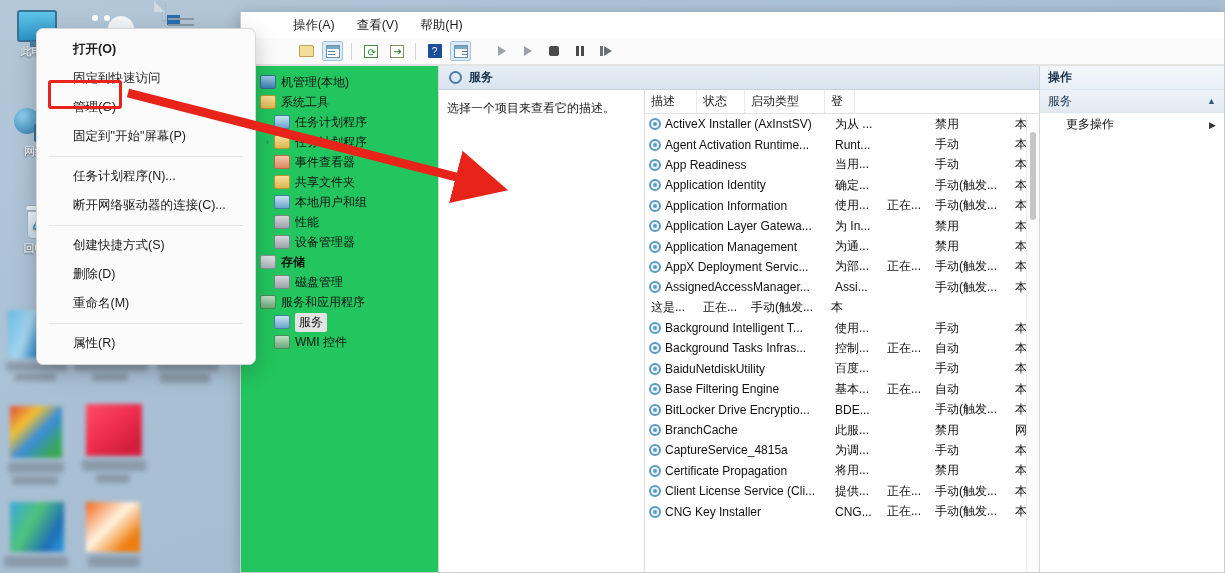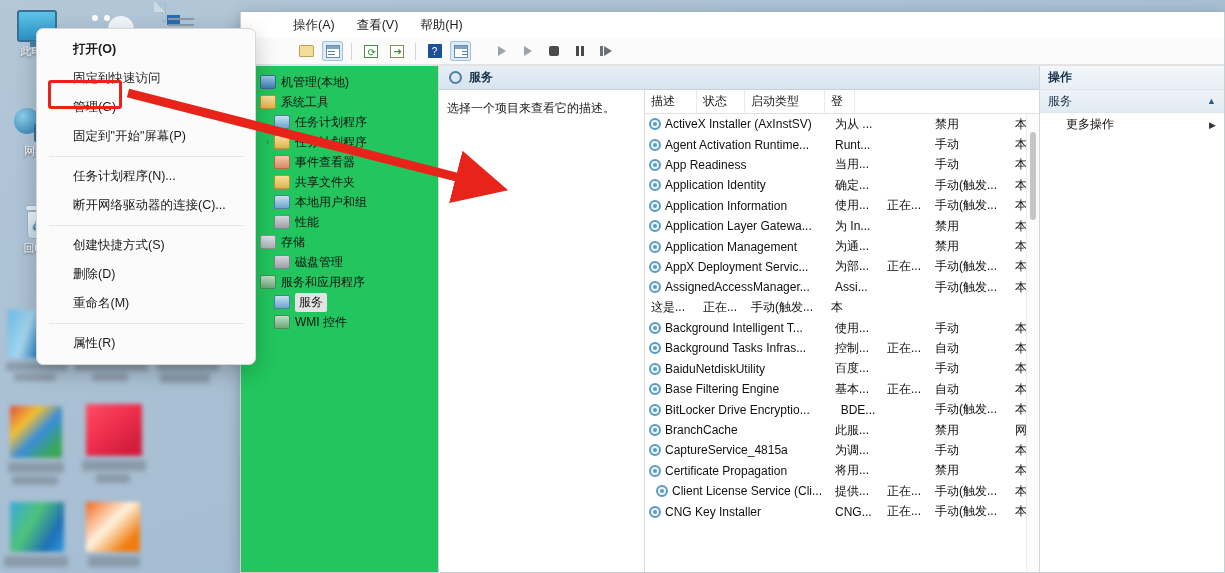--- a/index.html
+++ b/index.html
@@ -368,6 +368,11 @@
             <span class="ti c5"></span>
             <span class="tl">性能</span>
           </div>
+          <div class="tnode" style="padding-left: 20px;">
+            <span class="exp"></span>
+            <span class="ti c5"></span>
+            <span class="tl">设备管理器</span>
+          </div>
           <div class="tnode" style="padding-left: 6px;">
             <span class="exp"></span>
             <span class="ti c7"></span>

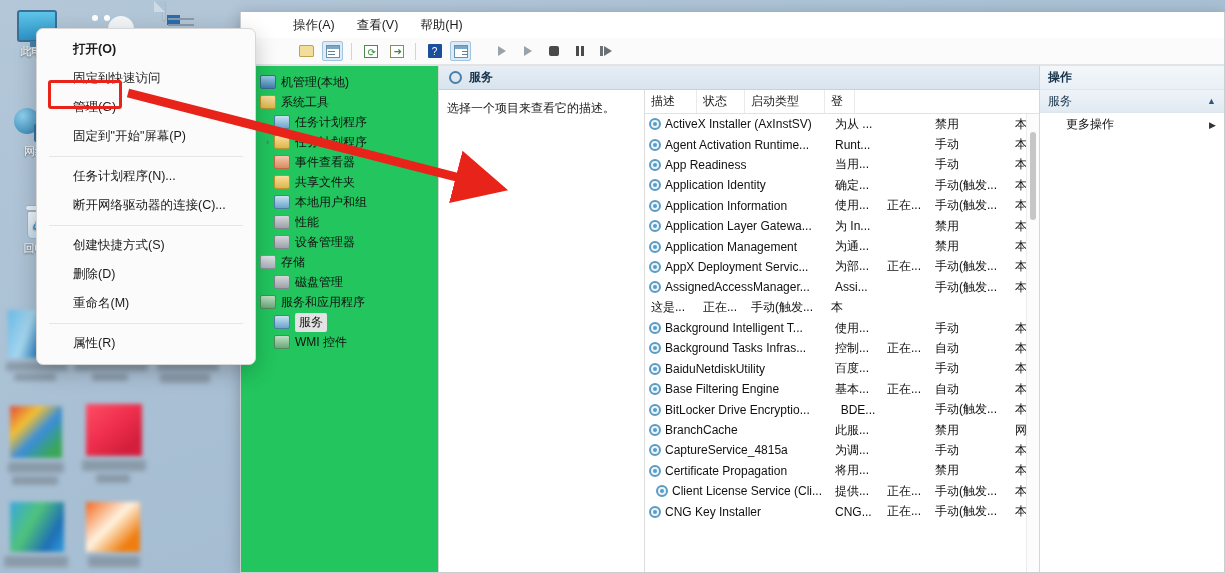--- a/index.html
+++ b/index.html
@@ -373,7 +373,7 @@
             <span class="ti c5"></span>
             <span class="tl">设备管理器</span>
           </div>
-          <div class="tnode" style="padding-left: 6px;">
+          <div class="tnode" style="padding-left: 6px; font-weight: bold;">
             <span class="exp"></span>
             <span class="ti c7"></span>
             <span class="tl">存储</span>

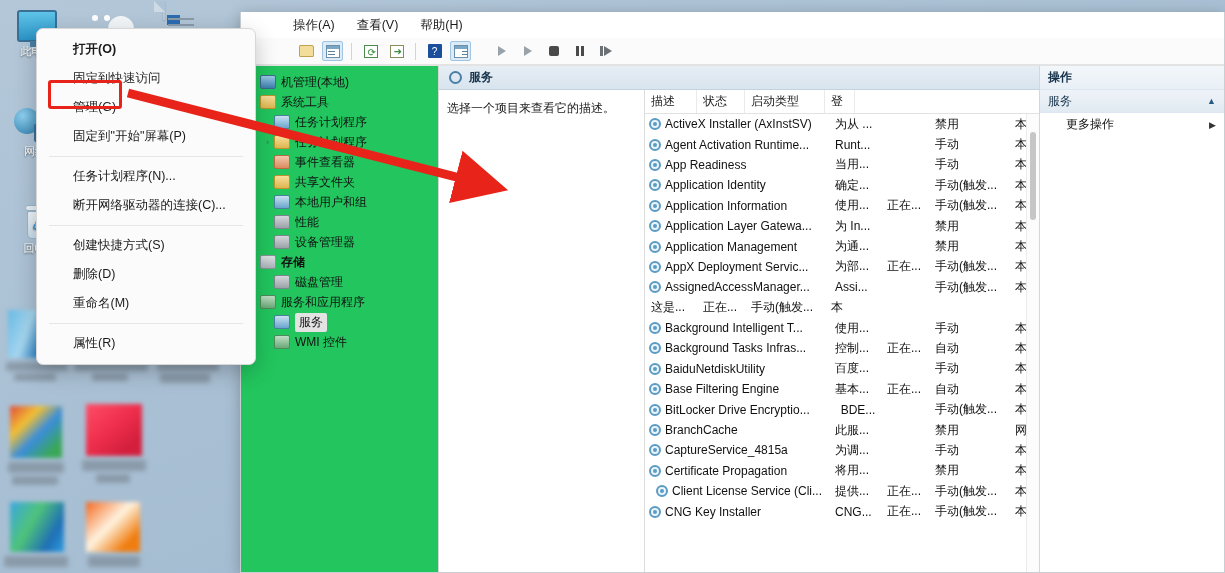--- a/index.html
+++ b/index.html
@@ -568,7 +568,7 @@
                     <span class="svc-gear"></span>
                     <span>BitLocker Drive Encryptio...</span>
                   </div>
-                  <div class="c" style="flex: 0 0 52px; text-align: center;">BDE...</div>
+                  <div class="c" style="flex: 0 0 52px;">BDE...</div>
                   <div class="c" style="flex: 0 0 48px;"></div>
                   <div class="c" style="flex: 0 0 80px;">手动(触发...</div>
                   <div class="c" style="flex: 0 0 30px;">本</div>

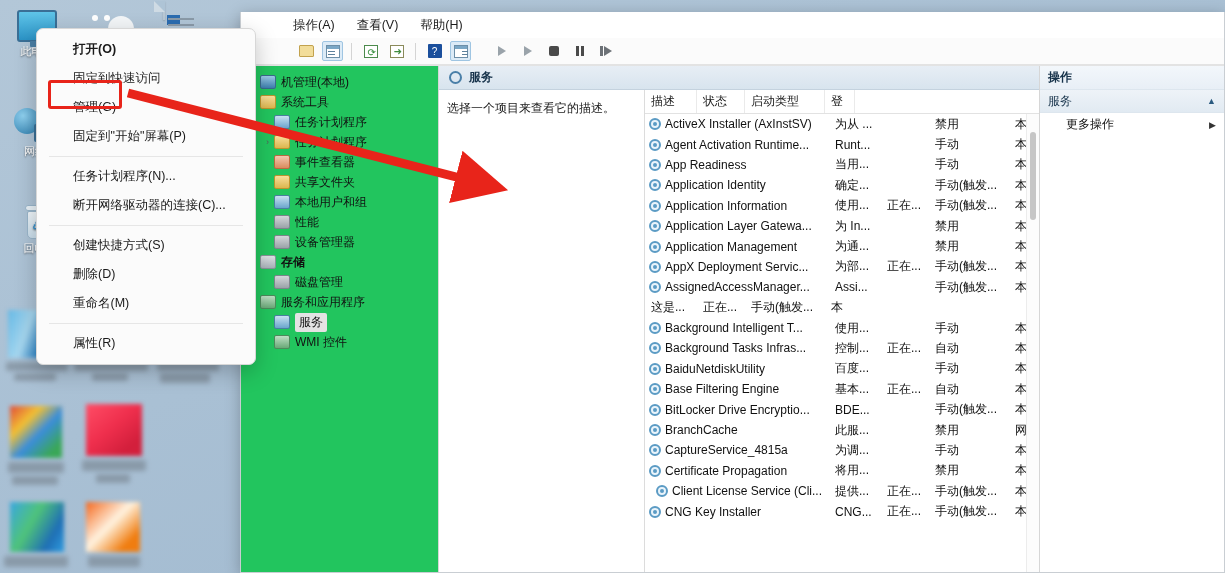--- a/index.html
+++ b/index.html
@@ -604,7 +604,7 @@
                   <div class="c" style="flex: 0 0 30px;">本</div>
                 </div>
                 <div class="lv-row">
-                  <div class="c name" style="flex: 1 1 auto; justify-content: center;">
+                  <div class="c name" style="flex: 1 1 auto;">
                     <span class="svc-gear"></span>
                     <span>Client License Service (Cli...</span>
                   </div>

